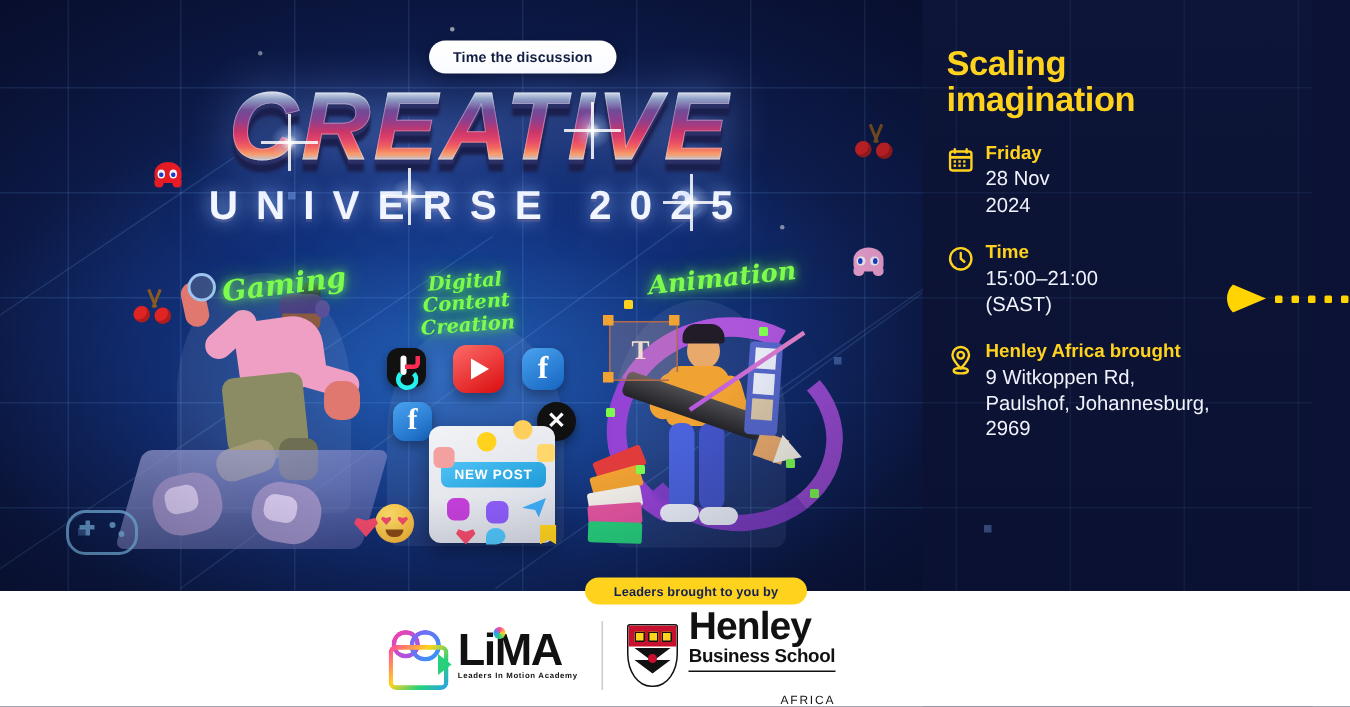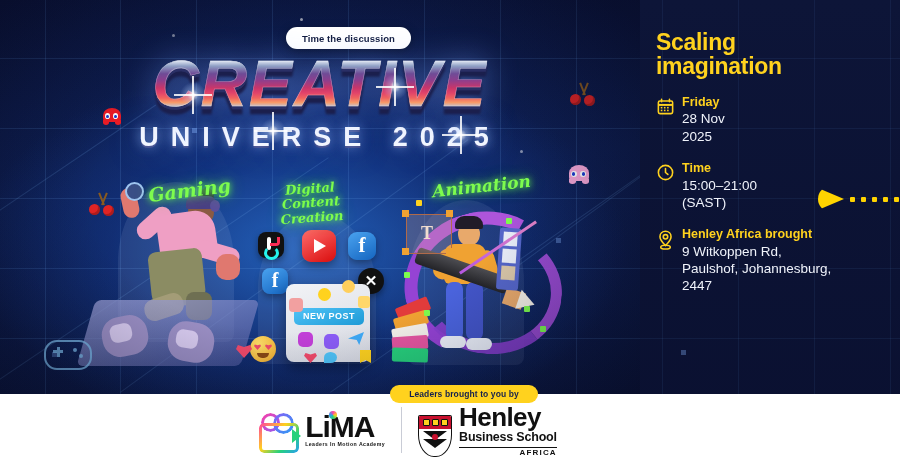--- a/index.html
+++ b/index.html
@@ -26,7 +26,7 @@
 
   
   #side{
-    position:absolute;left:640px;top:0;width:260px;height:471px;
+    position:absolute;left:615px;top:0;width:260px;height:471px;
     background:linear-gradient(180deg,#0d1538 0%,#0a1030 100%);
   }
   #side .sgrid i{position:absolute;background:rgba(90,140,210,.10);}

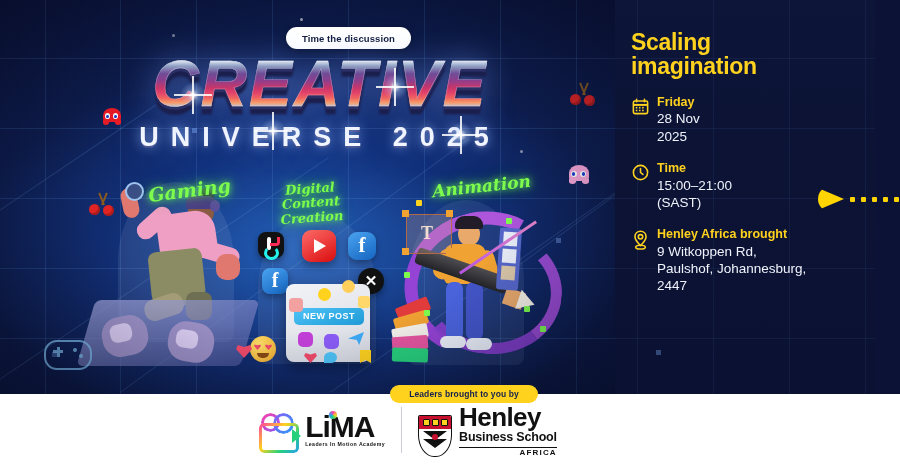--- a/index.html
+++ b/index.html
@@ -414,7 +414,7 @@
           <div class="rlabel">Friday</div>
           <div class="rvals">
             <div>28 Nov</div>
-            <div>2025</div>
+            <div>2024</div>
           </div>
         </div>
       </div>

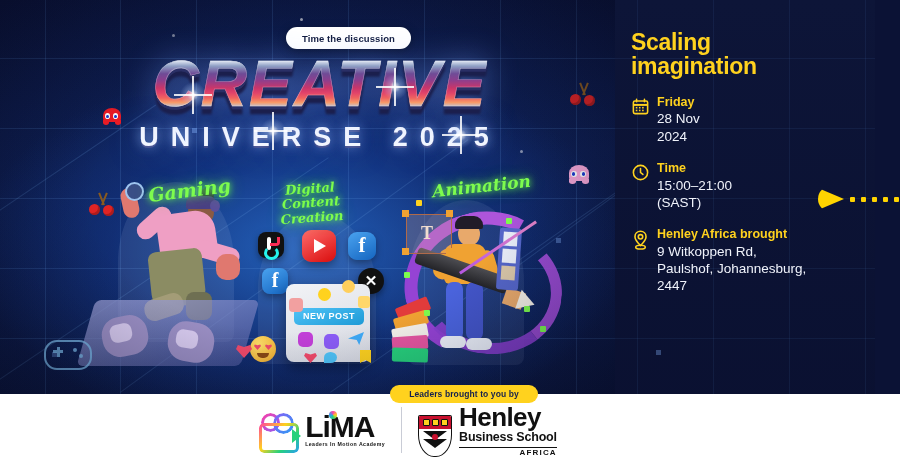--- a/index.html
+++ b/index.html
@@ -448,7 +448,7 @@
           <div class="rvals">
             <div>9 Witkoppen Rd,</div>
             <div>Paulshof, Johannesburg,</div>
-            <div>2447</div>
+            <div>2969</div>
           </div>
         </div>
       </div>

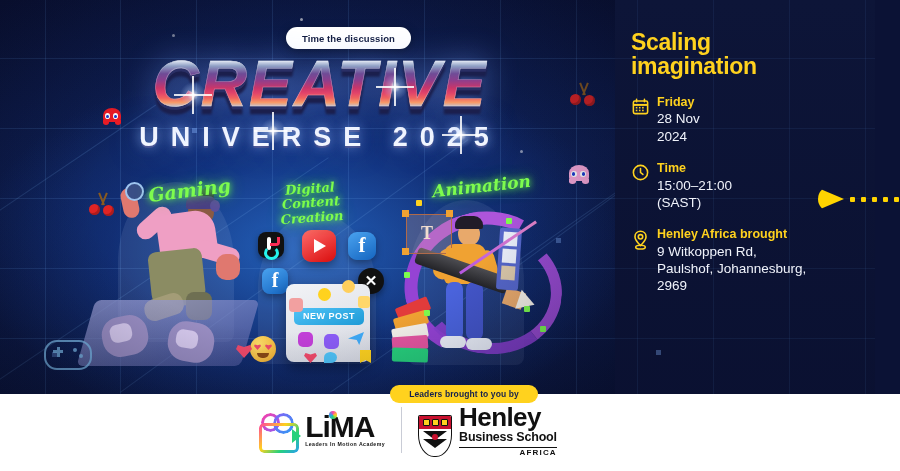--- a/index.html
+++ b/index.html
@@ -141,7 +141,7 @@
     background:conic-gradient(#ff3ea5,#ffd21e,#27d17c,#2a9df4,#ff3ea5);}
 
   
-  #henley{display:flex;align-items:flex-end;gap:7px;}
+  #henley{display:flex;align-items:center;gap:7px;}
   #crest{position:relative;width:34px;height:42px;}
   #crest .shield{position:absolute;inset:0;background:#fff;border:1.5px solid #111;
     border-radius:2px 2px 16px 16px/2px 2px 22px 22px;overflow:hidden;}

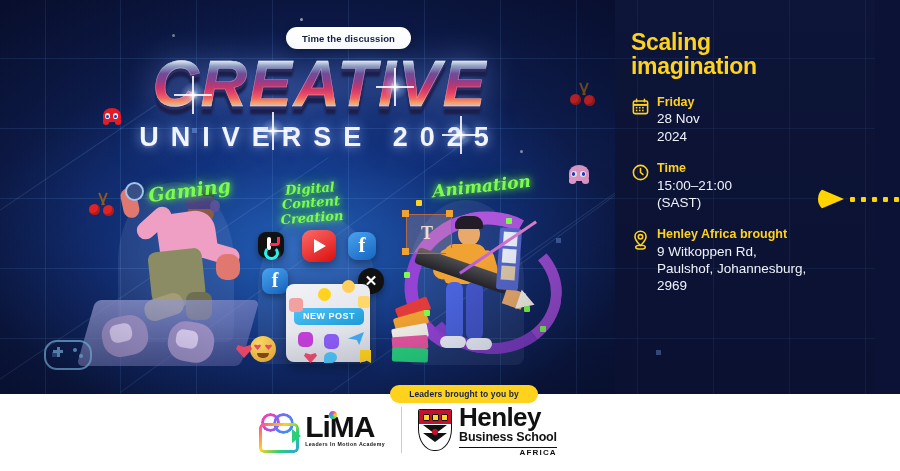--- a/index.html
+++ b/index.html
@@ -155,7 +155,7 @@
   #henName{font-size:26px;font-weight:bold;color:#111;letter-spacing:-.6px;}
   #henSub{font-size:12.5px;font-weight:bold;color:#111;letter-spacing:-.2px;margin-top:1px;
           border-bottom:1.5px solid #111;padding-bottom:3px;}
-  #henAfr{font-size:8px;font-weight:bold;color:#111;letter-spacing:1.2px;text-align:right;margin-top:1px;}
+  #henAfr{font-size:8px;font-weight:normal;color:#111;letter-spacing:1.2px;text-align:right;margin-top:15px;}
 </style>
 </head>
 <body>

